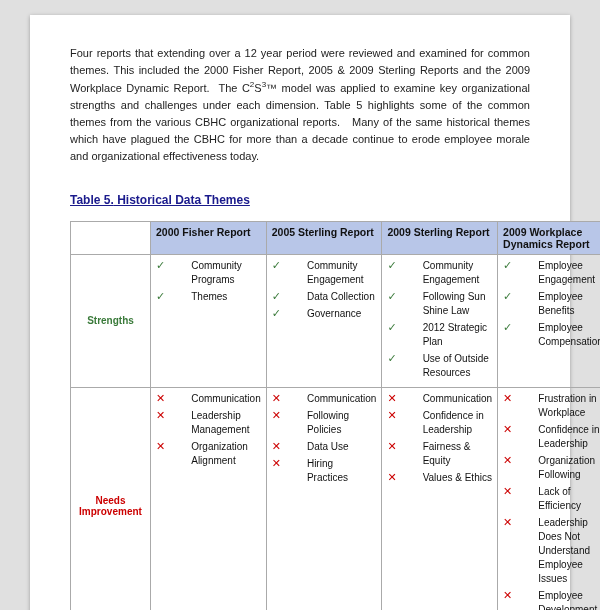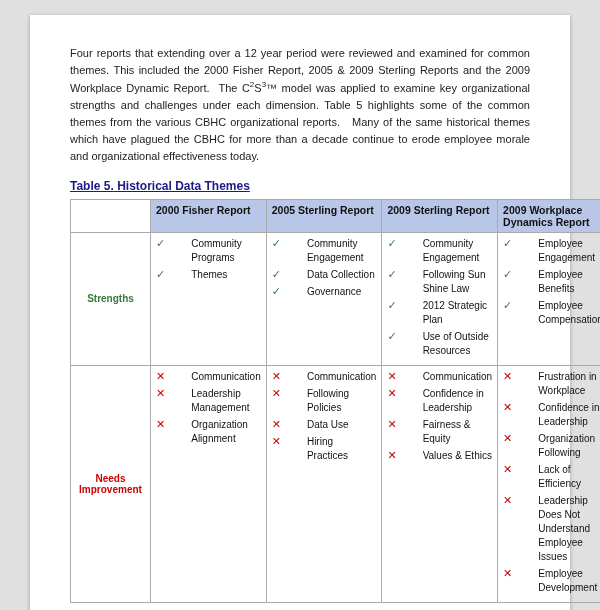--- a/index.html
+++ b/index.html
@@ -24,7 +24,7 @@
       font-size: 11px;
       line-height: 1.55;
       color: #222;
-      margin-bottom: 14px;
+      margin-bottom: 28px;
       text-align: justify;
     }
     .intro-text .superscript {

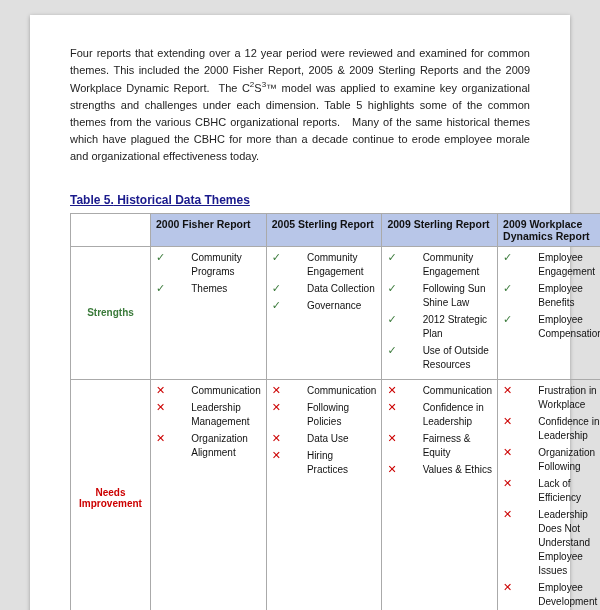--- a/index.html
+++ b/index.html
@@ -35,7 +35,7 @@
       font-size: 12px;
       color: #1a1a8c;
       text-decoration: underline;
-      margin-bottom: 6px;
+      margin-bottom: 14px;
       font-weight: normal;
     }
     .table-title span {

